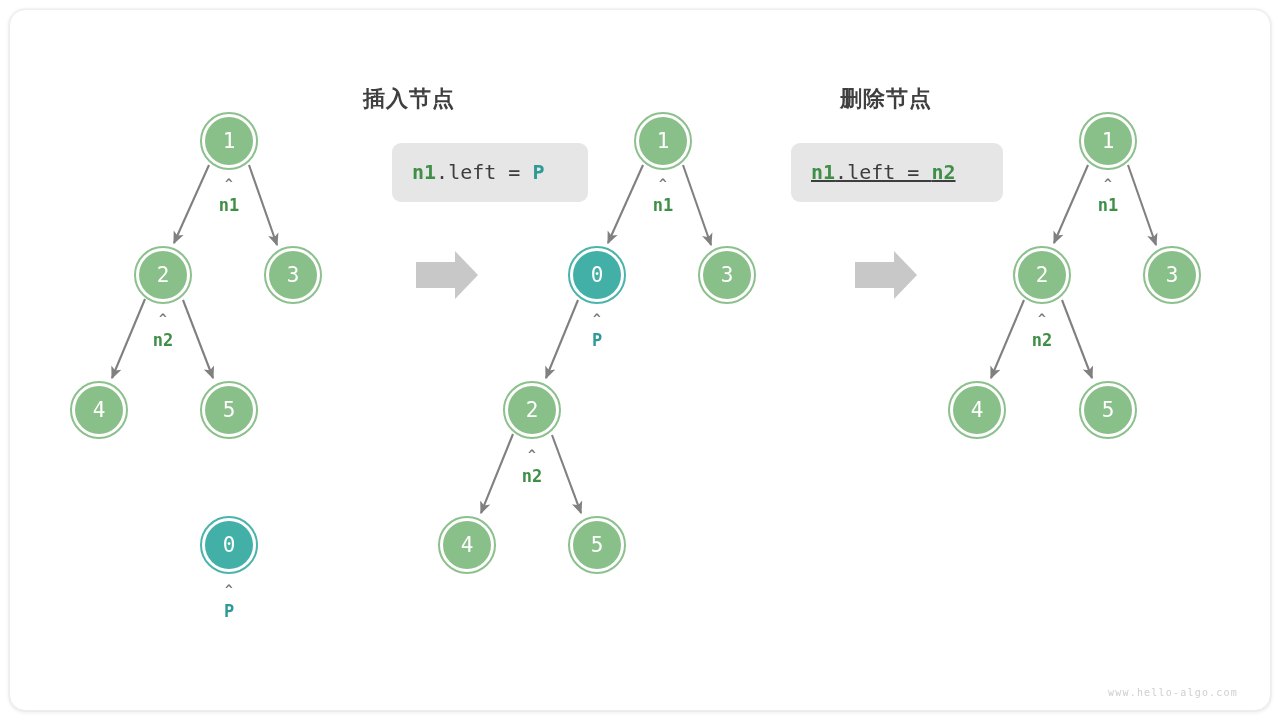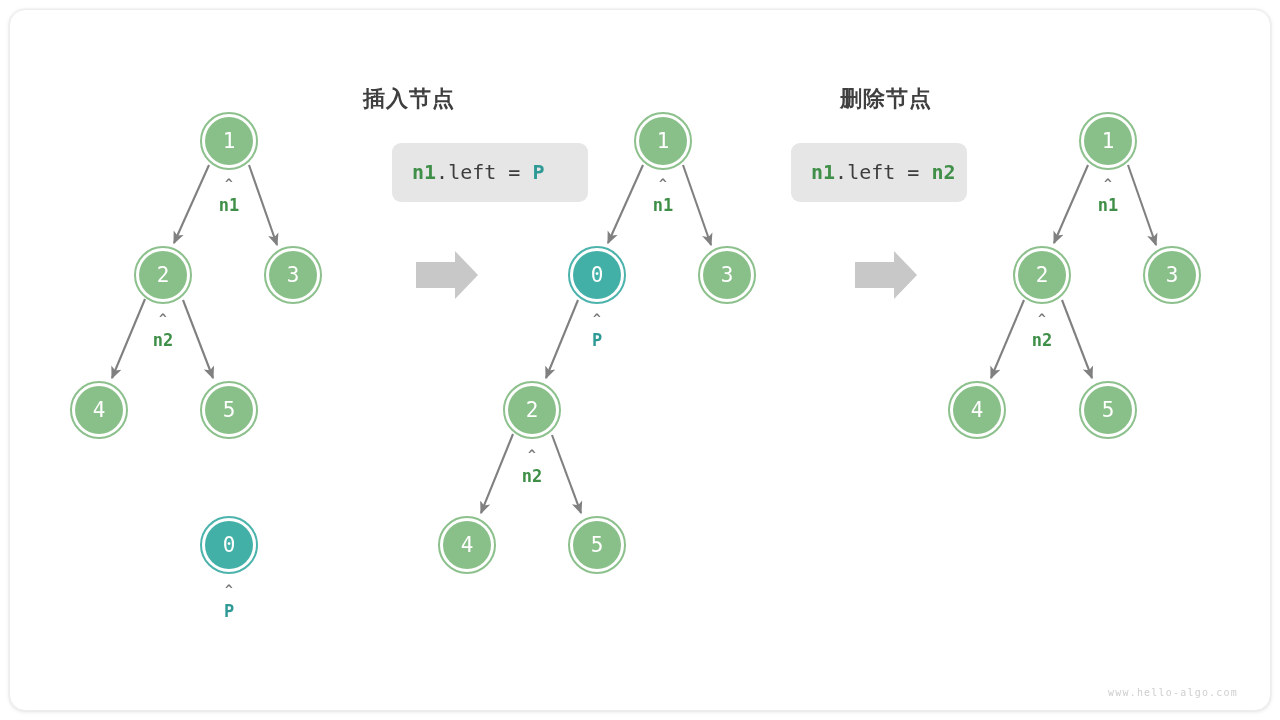--- a/index.html
+++ b/index.html
@@ -277,7 +277,7 @@
   <div>
     <div class="panel-title" style="left:840px; top:84px;">删除节点</div>
 
-    <div class="codebox" style="left:791px; top:143px; width:176px;">
+    <div class="codebox" style="left:791px; top:143px; width:212px;text-decoration:underline;">
       <div>
         <span class="v">n1</span><span class="op">.left = </span><span class="v">n2</span>
       </div>

